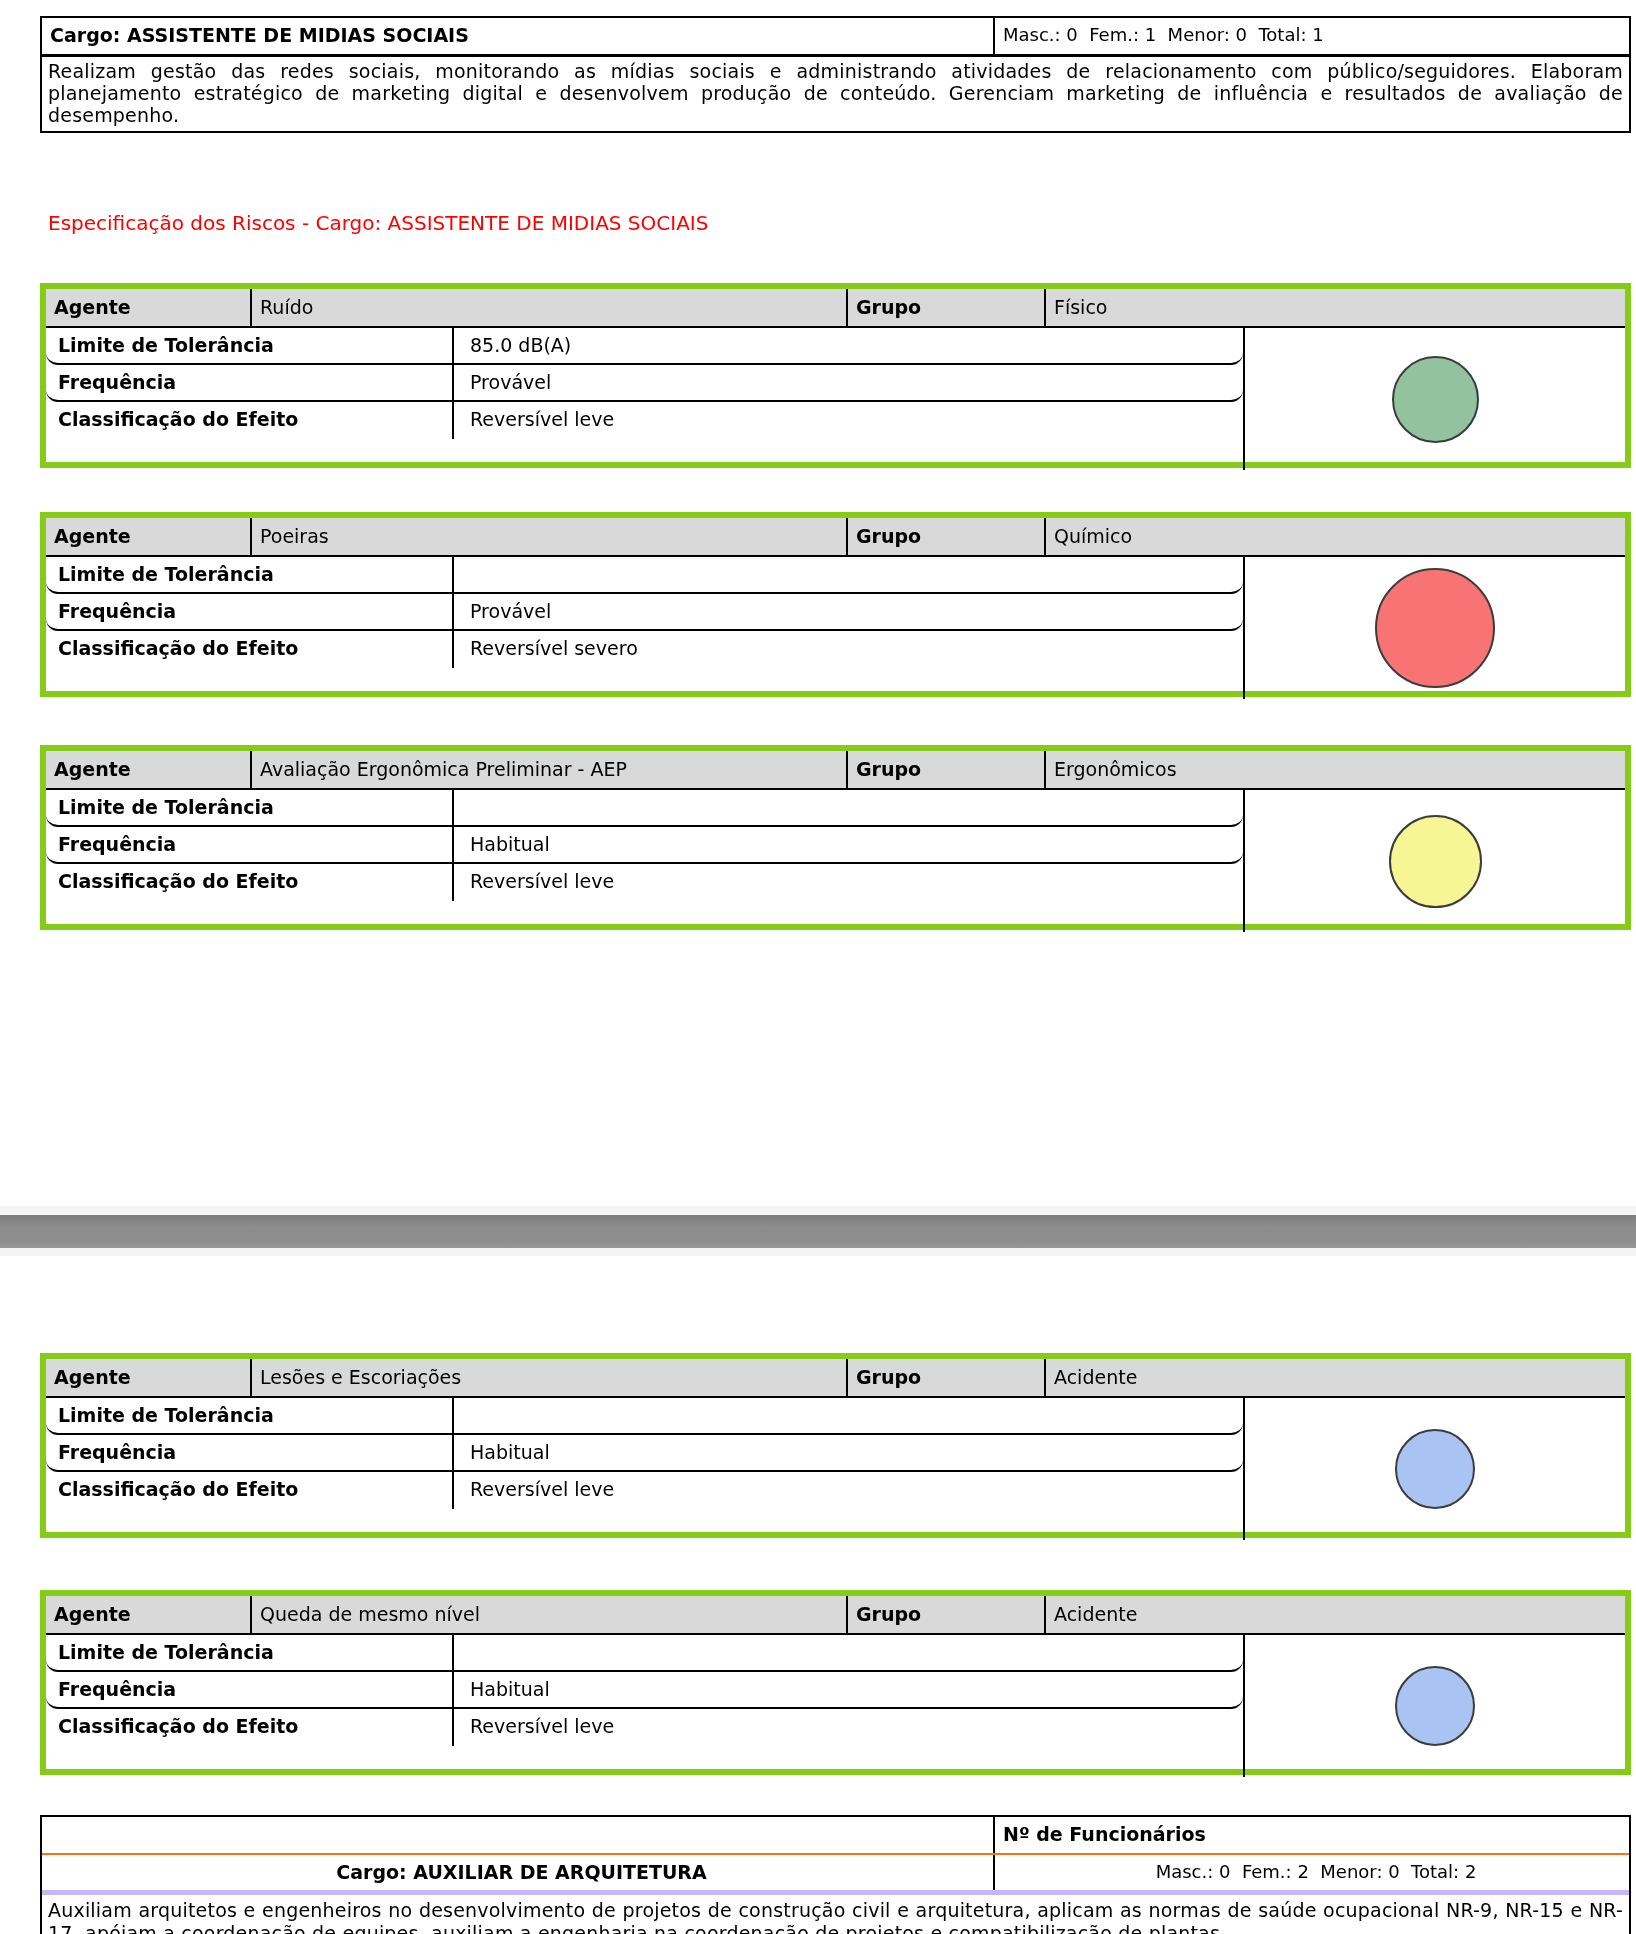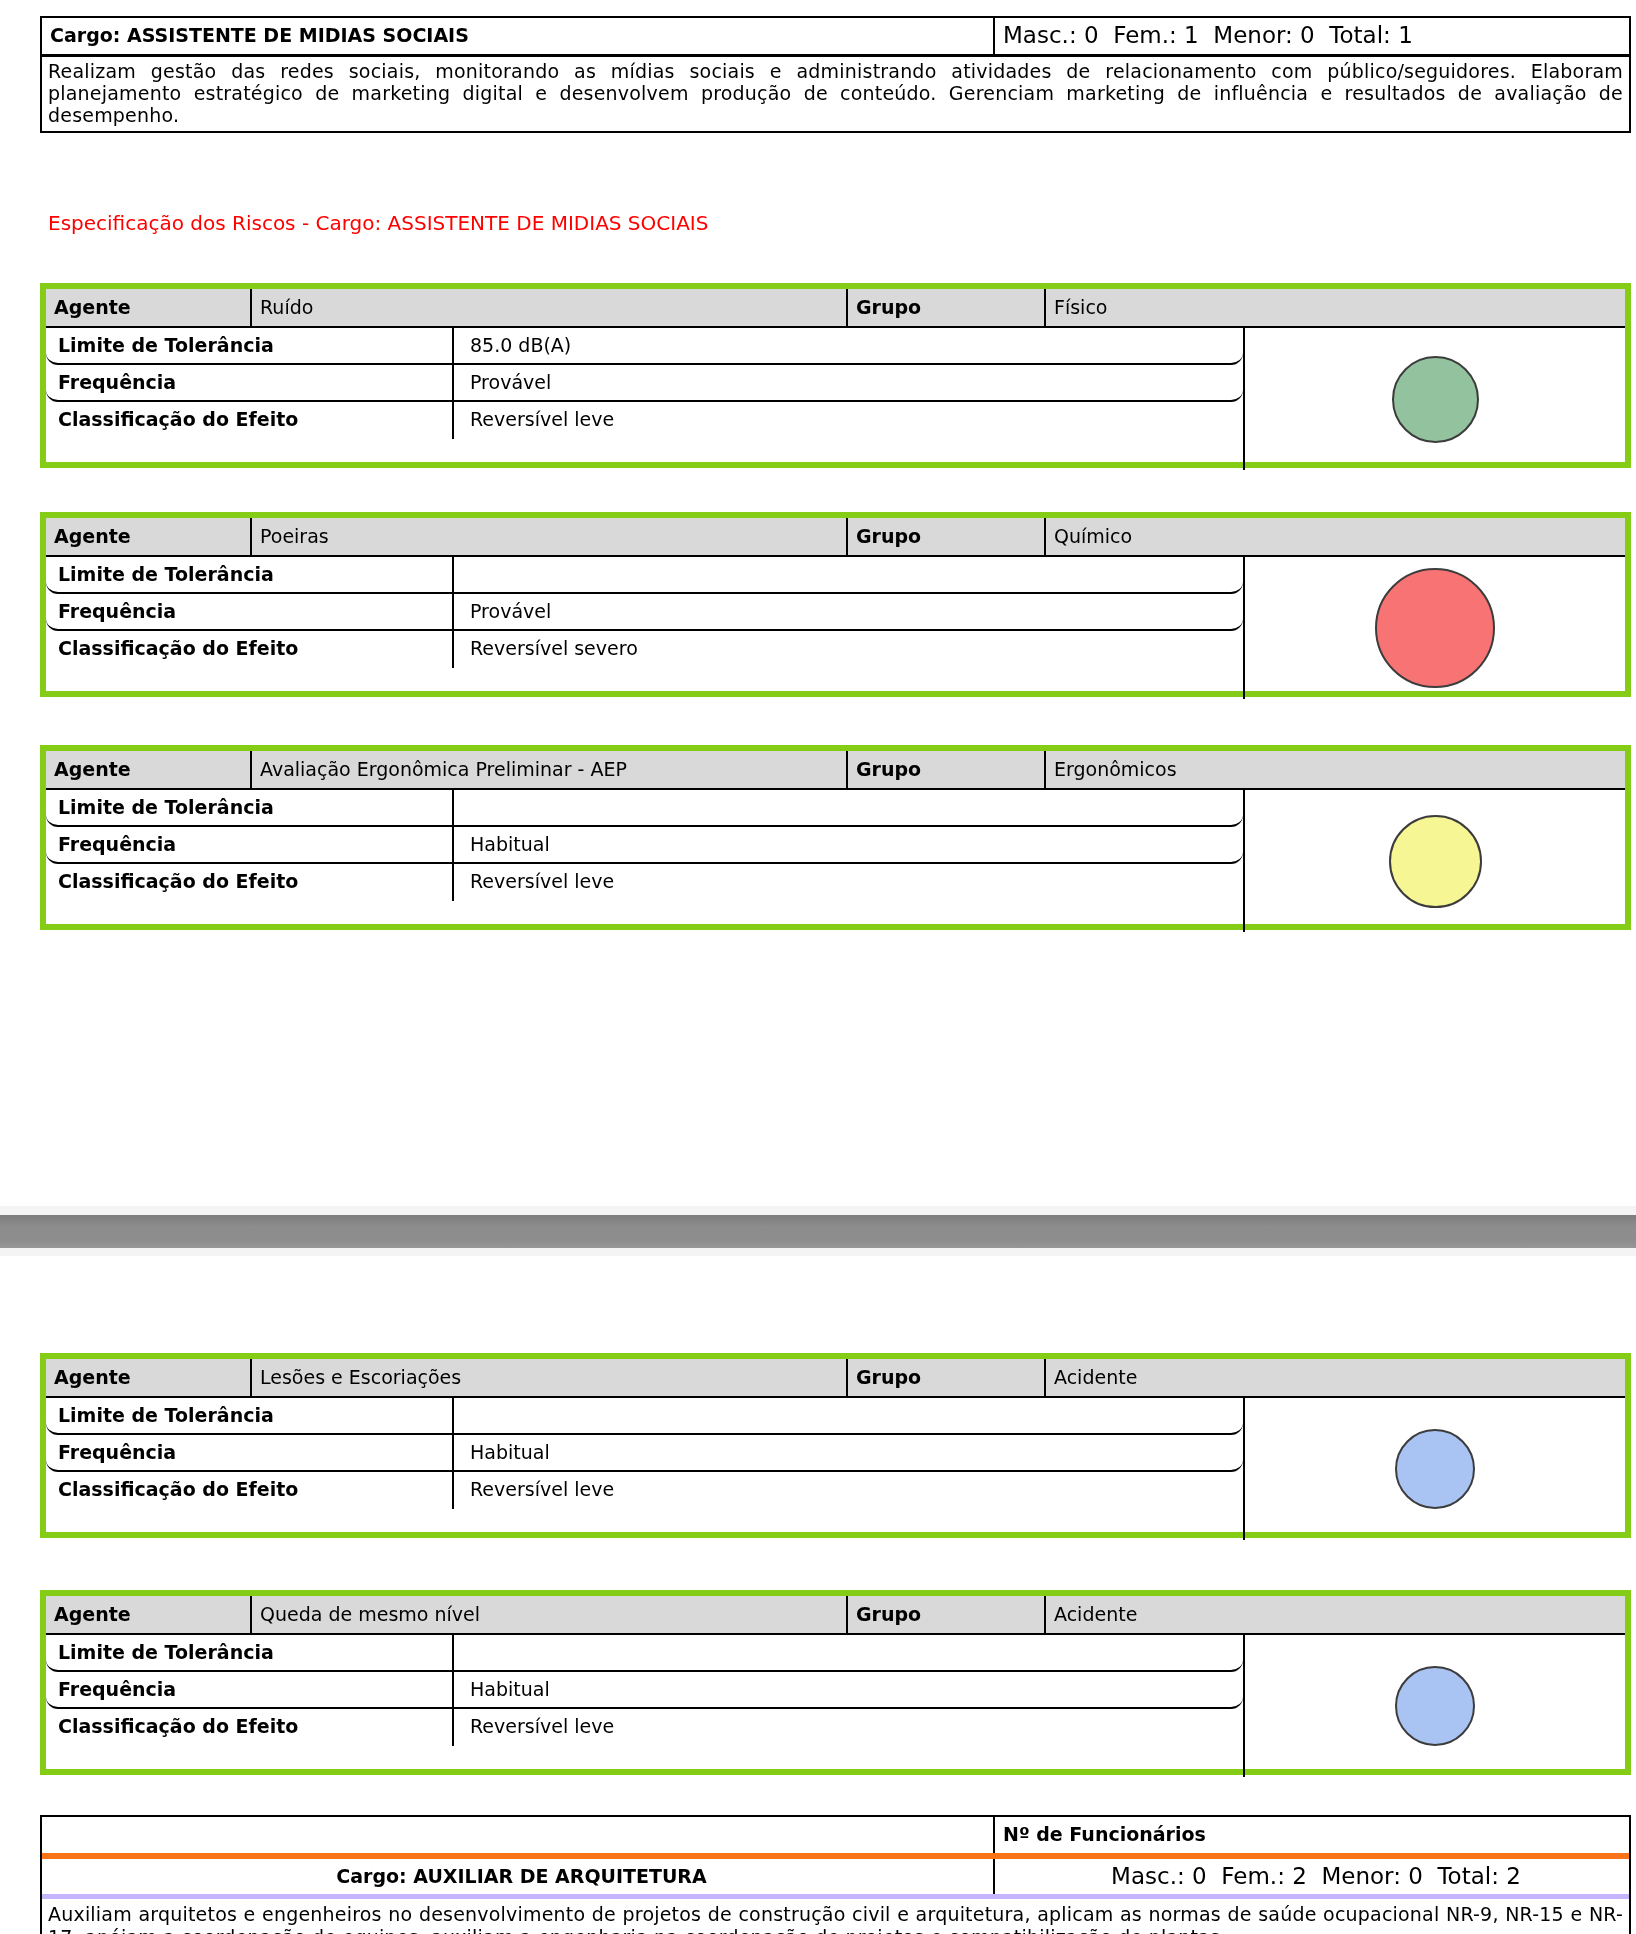--- a/index.html
+++ b/index.html
@@ -14,7 +14,7 @@
   .cargo-row{display:flex;height:36px;border-bottom:3px solid #000;box-sizing:content-box;}
   .cargo-cell{width:953px;box-sizing:border-box;border-right:2px solid #000;
               padding-left:8px;font-size:19px;font-weight:bold;line-height:34px;overflow:hidden;white-space:nowrap;}
-  .counts-cell{flex:1;padding-left:8px;font-size:23px;line-height:34px;white-space:pre;overflow:hidden;}
+  .counts-cell{flex:1;padding-left:8px;font-size:18px;line-height:34px;white-space:pre;overflow:hidden;}
   .desc-cell{height:74px;box-sizing:border-box;padding:3px 6px 0 6px;
              font-size:19px;line-height:22px;text-align:justify;letter-spacing:0.2px;overflow:hidden;}
 

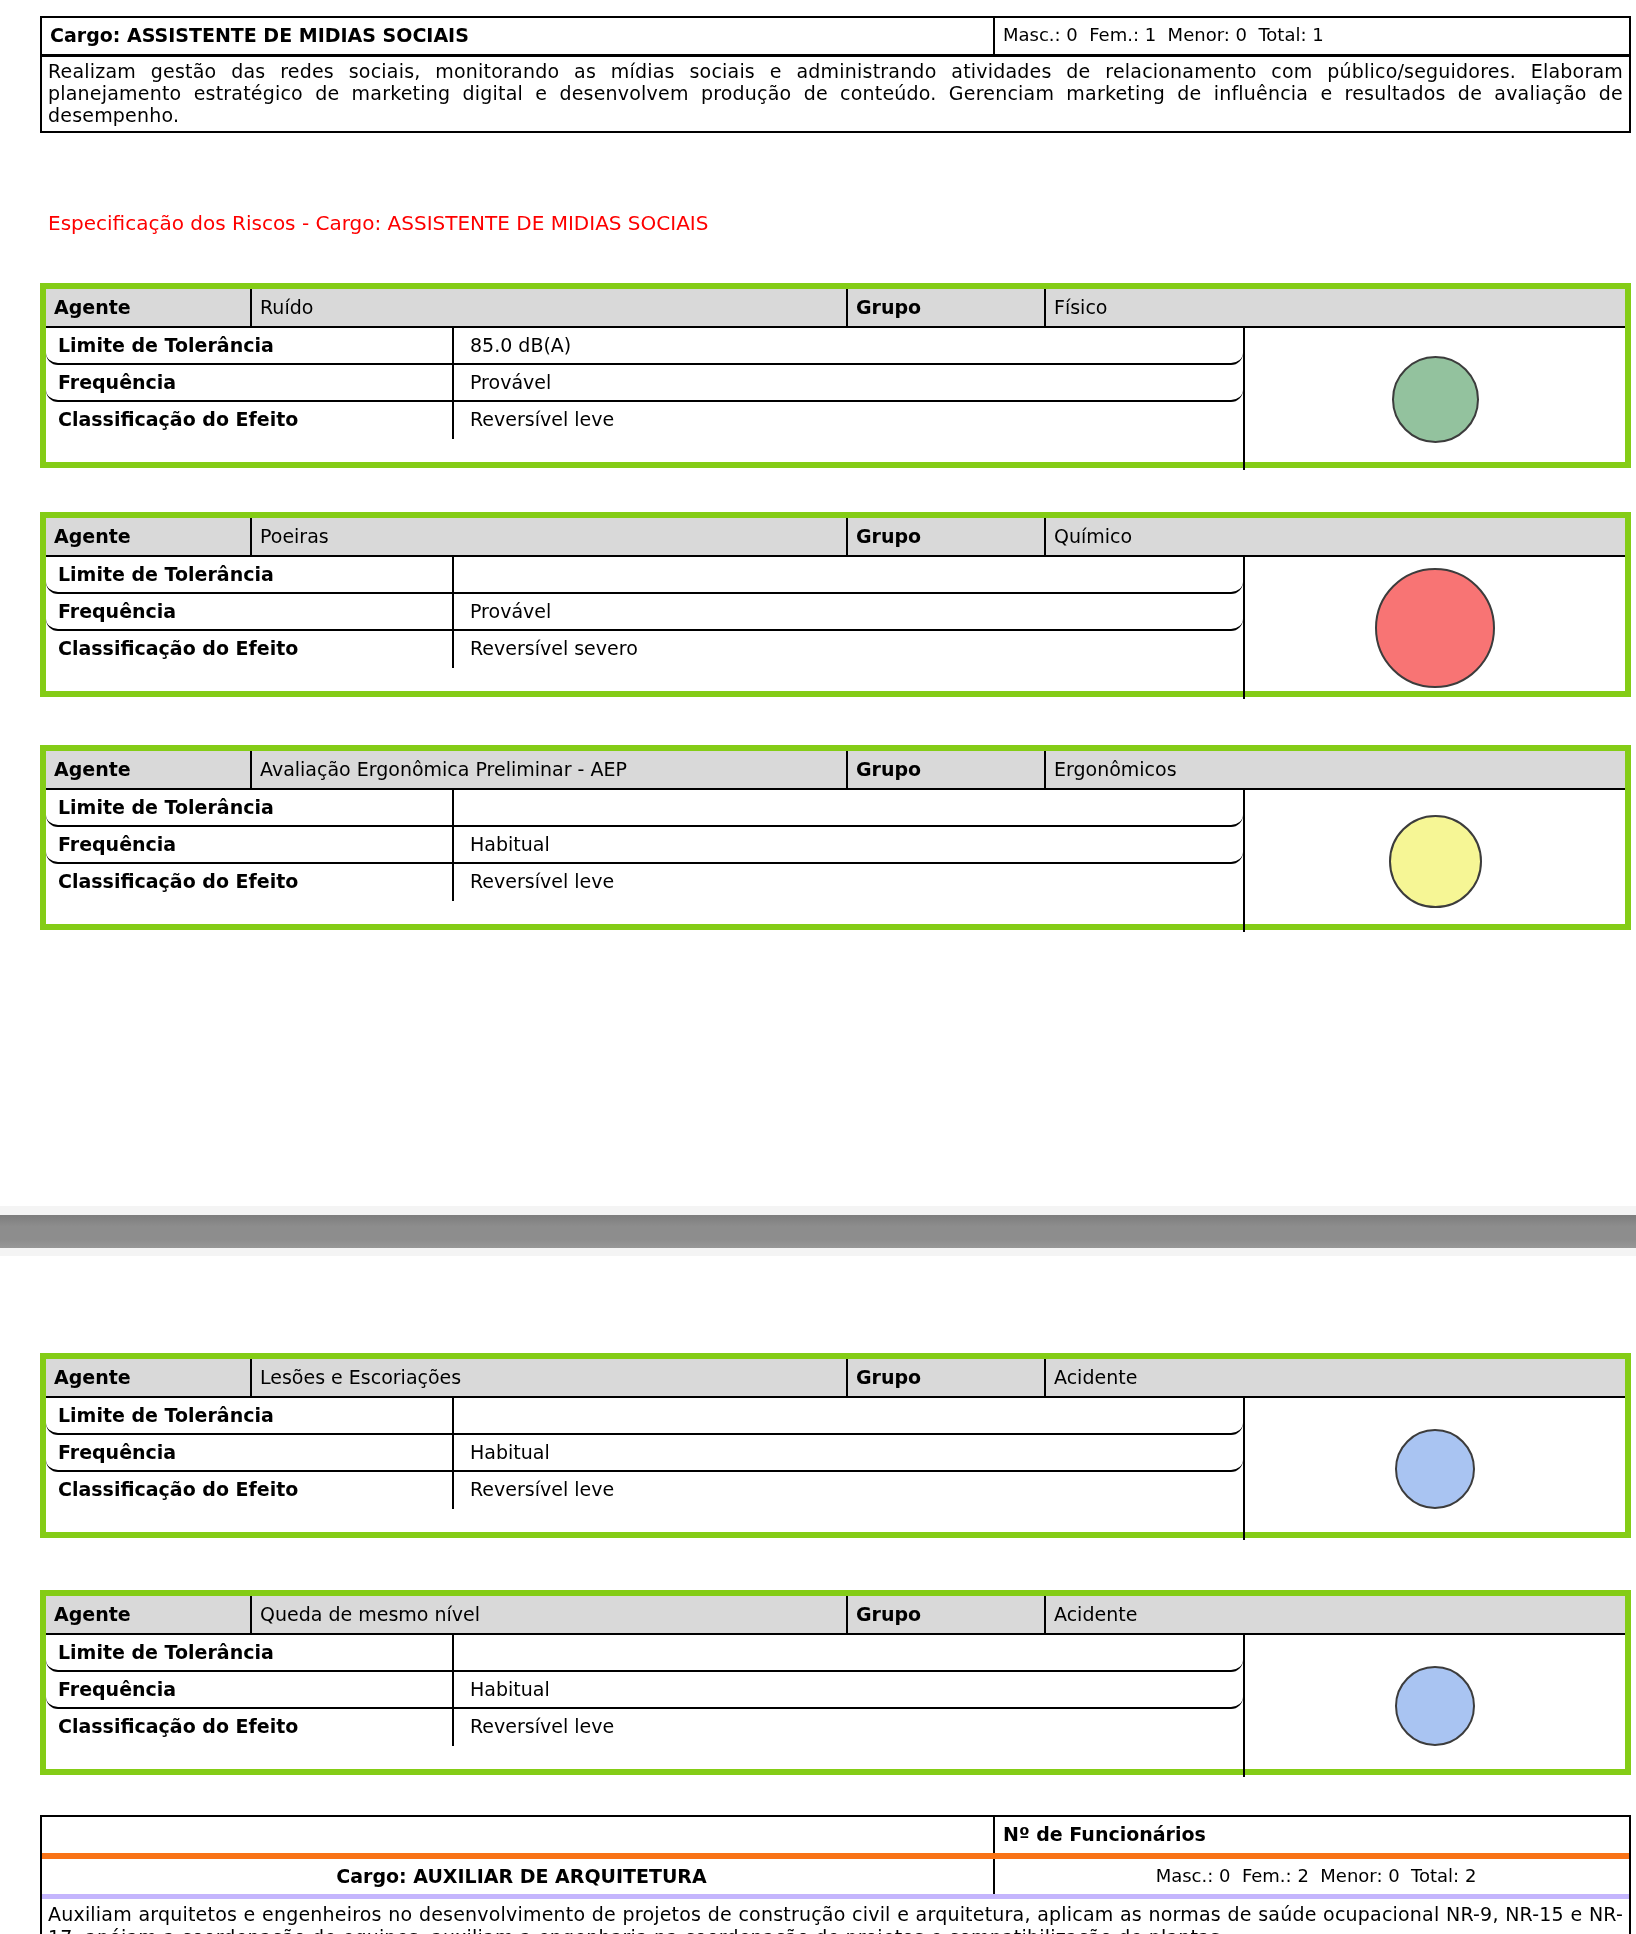--- a/index.html
+++ b/index.html
@@ -47,7 +47,7 @@
                  background:linear-gradient(180deg,#7d7d7d 0%,#8d8d8d 35%,#8d8d8d 75%,#979797 100%);}
 
   
-  .bt-row1{display:flex;height:36px;border-bottom:6px solid #f97316;}
+  .bt-row1{display:flex;height:36px;border-bottom:2px solid #f97316;}
   .bt-empty{width:953px;box-sizing:border-box;border-right:2px solid #000;}
   .bt-func{flex:1;padding-left:8px;font-size:19px;font-weight:bold;line-height:34px;white-space:nowrap;overflow:hidden;}
   .bt-row2{display:flex;height:35px;border-bottom:5px solid #c4b5fd;text-align:center;}

